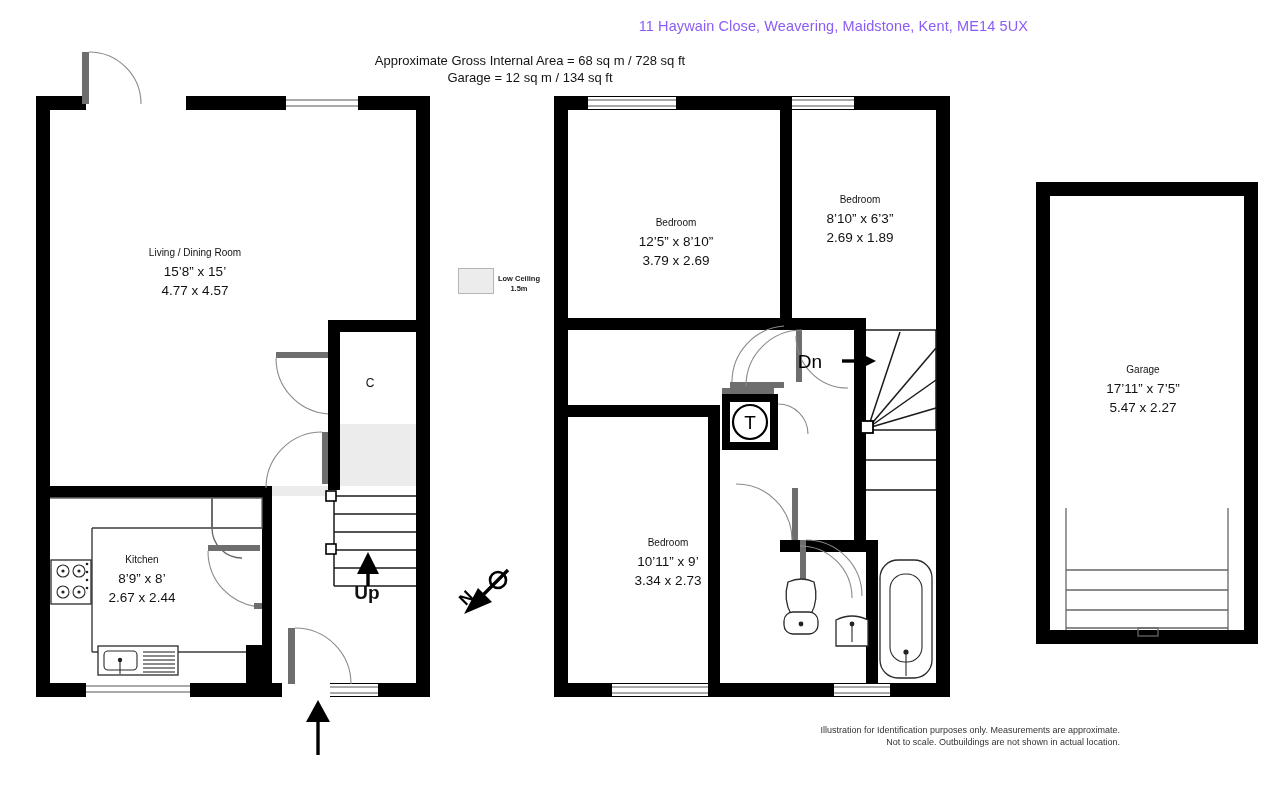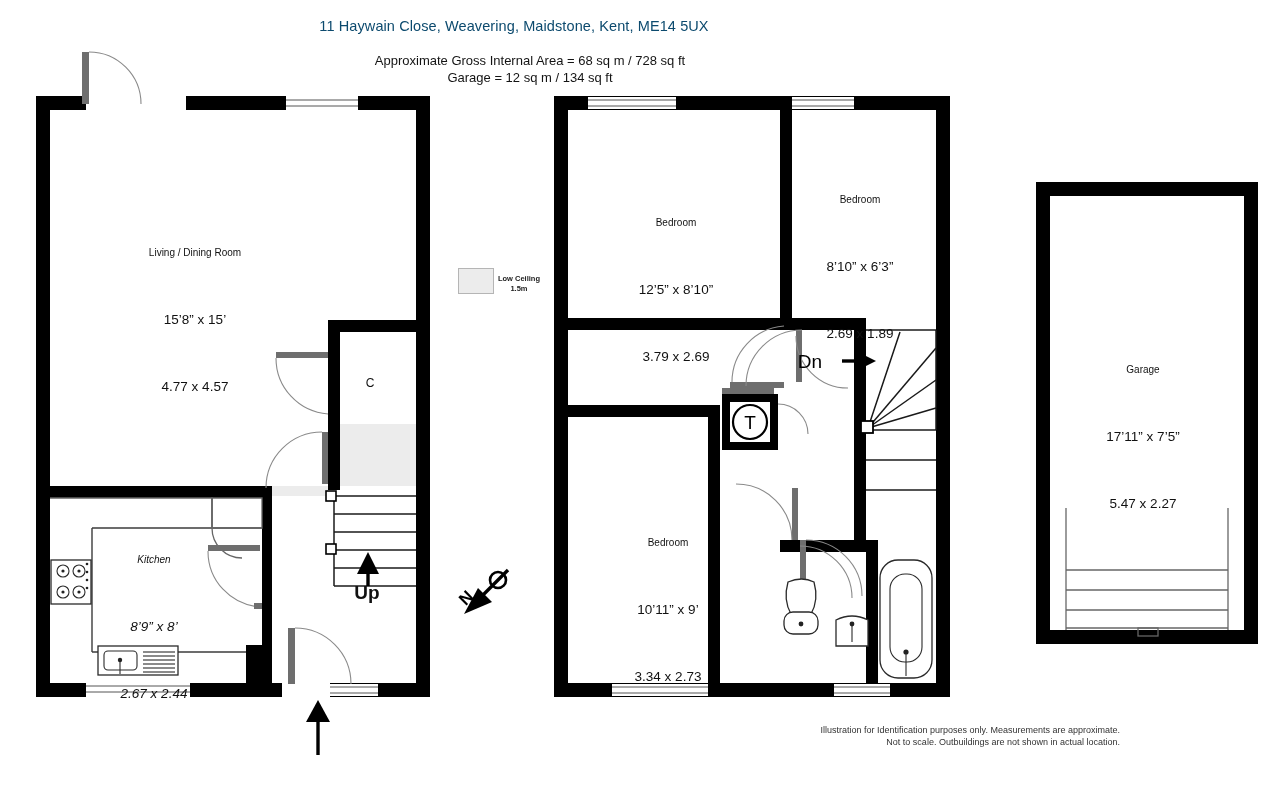--- a/index.html
+++ b/index.html
@@ -12,8 +12,8 @@
   .abs{position:absolute;}
   
   #header-title{
-    left:0;top:18px;width:1028px;text-align:center;
-    font-size:14.5px;letter-spacing:.1px;color:#0c4a6e;
+    left:0;top:18px;width:1028px;text-align:right;
+    font-size:14.5px;letter-spacing:.1px;color:#8b5cf6;
   }
   #area-block{
     left:0;top:52px;width:1060px;text-align:center;

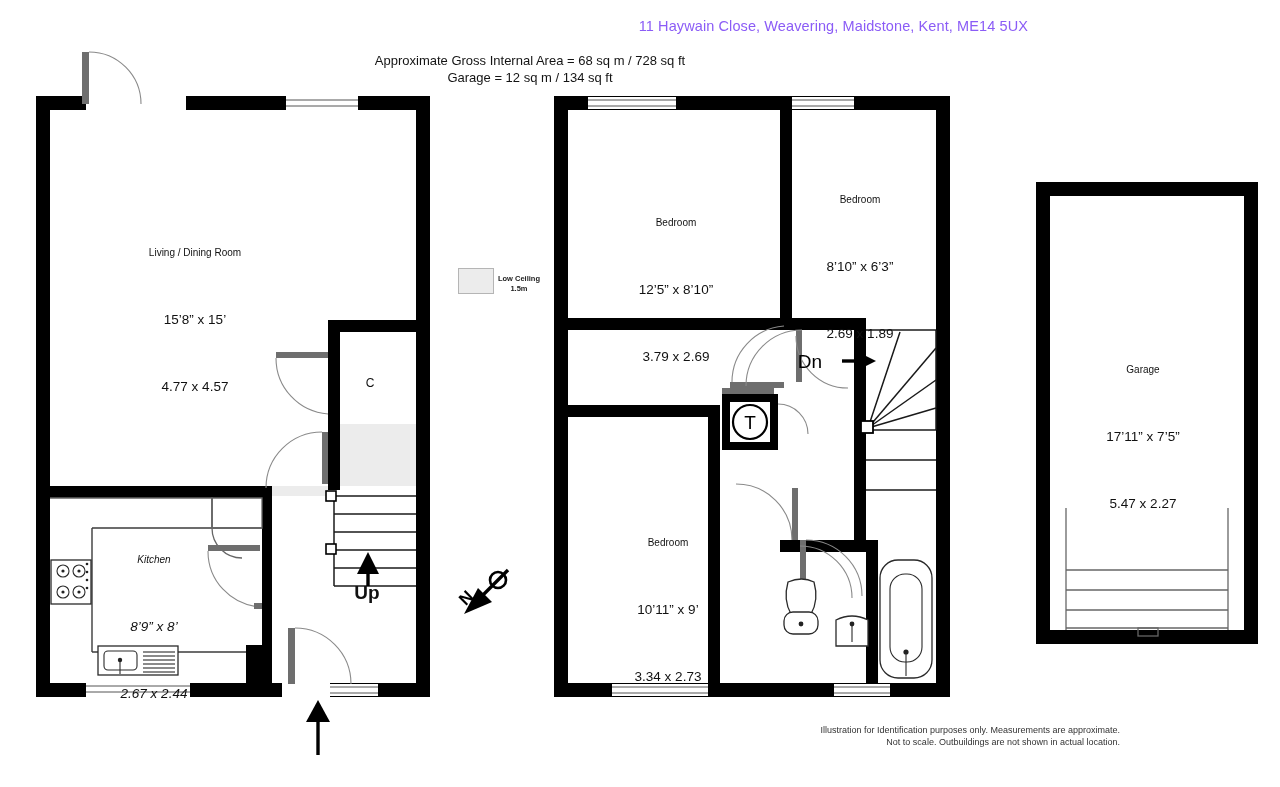--- a/index.html
+++ b/index.html
@@ -28,7 +28,7 @@
     white-space:nowrap;
   }
   .roomlabel .nm{font-size:10px;}
-  .roomlabel .dim{font-size:13.5px;margin-top:48px;}
+  .roomlabel .dim{font-size:13.5px;}
   
   #legend-swatch{
     left:458px;top:268px;width:34px;height:24px;

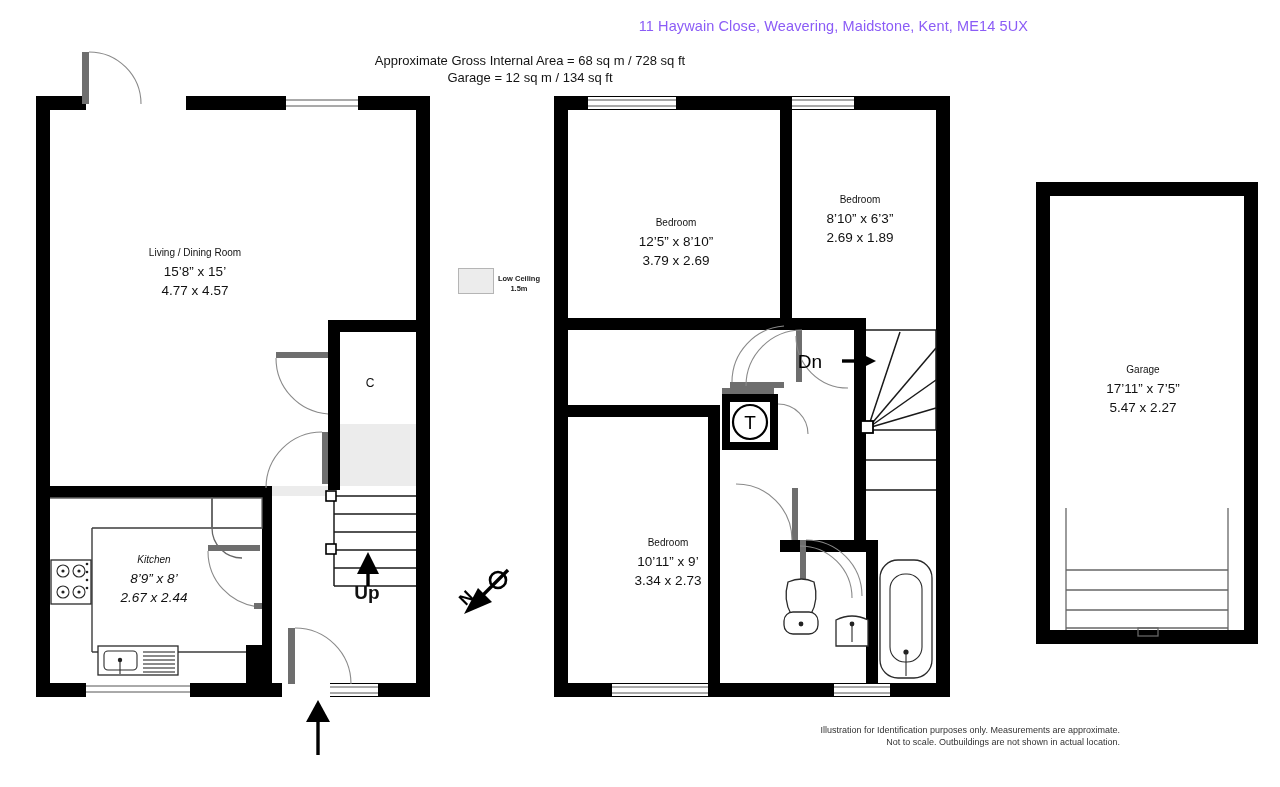--- a/index.html
+++ b/index.html
@@ -346,7 +346,7 @@
   <div class="dim">4.77 x 4.57</div>
 </div>
 
-<div class="abs roomlabel" style="left:84px;top:550px;width:140px;font-style:italic;">
+<div class="abs roomlabel" style="left:72px;top:550px;width:140px;">
   <div class="nm">Kitchen</div>
   <div class="dim">8’9” x 8’</div>
   <div class="dim">2.67 x 2.44</div>

